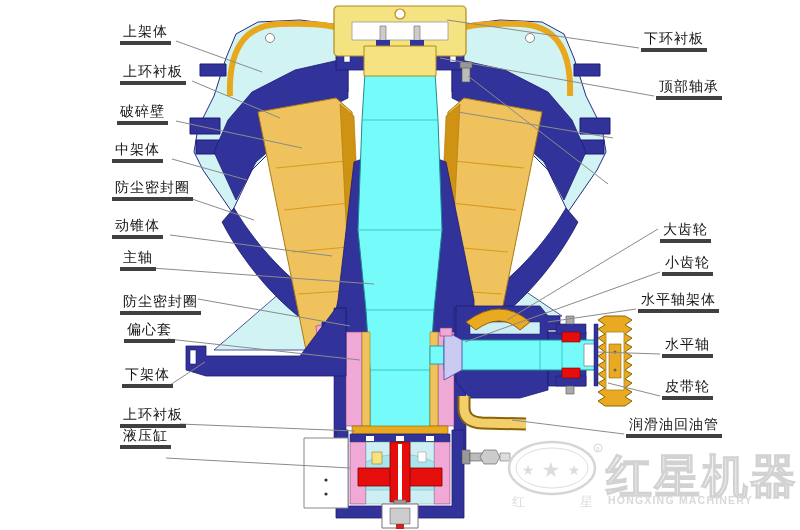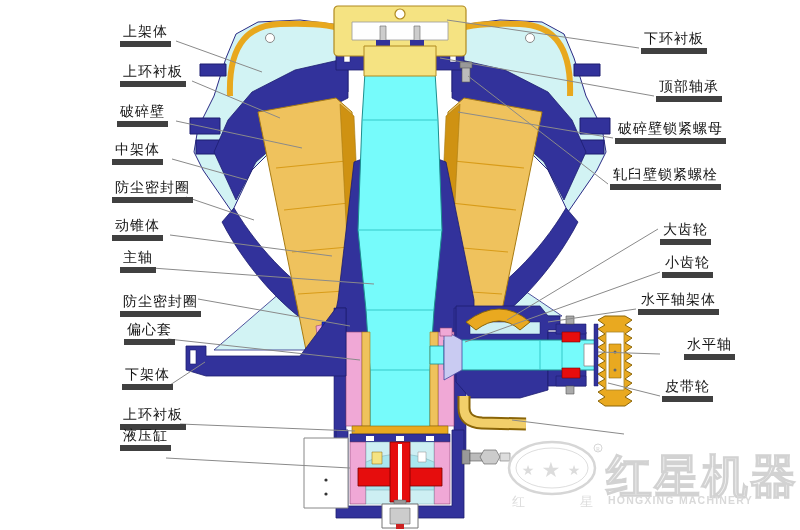--- a/index.html
+++ b/index.html
@@ -7,7 +7,7 @@
          font-family:"Liberation Serif","DejaVu Serif",serif;}
   #stage svg{position:absolute;left:0;top:0;}
   .lbl{position:absolute;font-size:14px;line-height:15px;color:#141414;white-space:nowrap;
-       letter-spacing:1px;border-bottom:6px solid #404040;padding:0 3px 2px 3px;}
+       letter-spacing:1px;border-bottom:4px solid #404040;padding:0 3px 2px 3px;}
 </style>
 </head>
 <body>

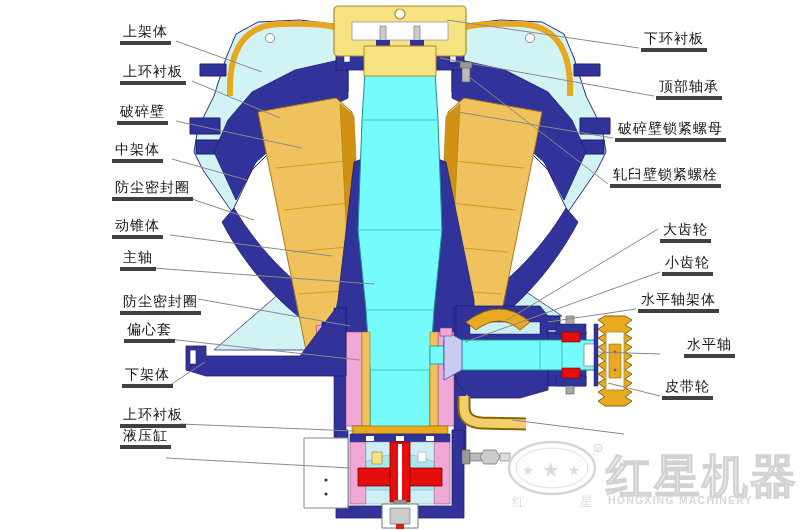--- a/index.html
+++ b/index.html
@@ -241,7 +241,6 @@
 
 <div class="lbl" style="left:641px;top:31px">下环衬板</div>
 <div class="lbl" style="left:656px;top:79px">顶部轴承</div>
-<div class="lbl" style="left:615px;top:121px">破碎壁锁紧螺母</div>
 <div class="lbl" style="left:610px;top:167px">轧臼壁锁紧螺栓</div>
 <div class="lbl" style="left:660px;top:222px">大齿轮</div>
 <div class="lbl" style="left:662px;top:255px">小齿轮</div>

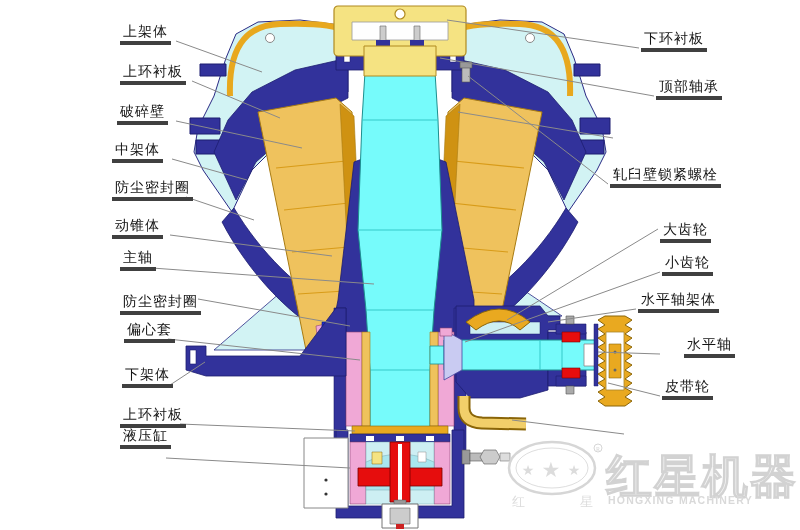--- a/index.html
+++ b/index.html
@@ -241,7 +241,6 @@
 
 <div class="lbl" style="left:641px;top:31px">下环衬板</div>
 <div class="lbl" style="left:656px;top:79px">顶部轴承</div>
-<div class="lbl" style="left:610px;top:167px">轧臼壁锁紧螺栓</div>
 <div class="lbl" style="left:660px;top:222px">大齿轮</div>
 <div class="lbl" style="left:662px;top:255px">小齿轮</div>
 <div class="lbl" style="left:638px;top:292px">水平轴架体</div>

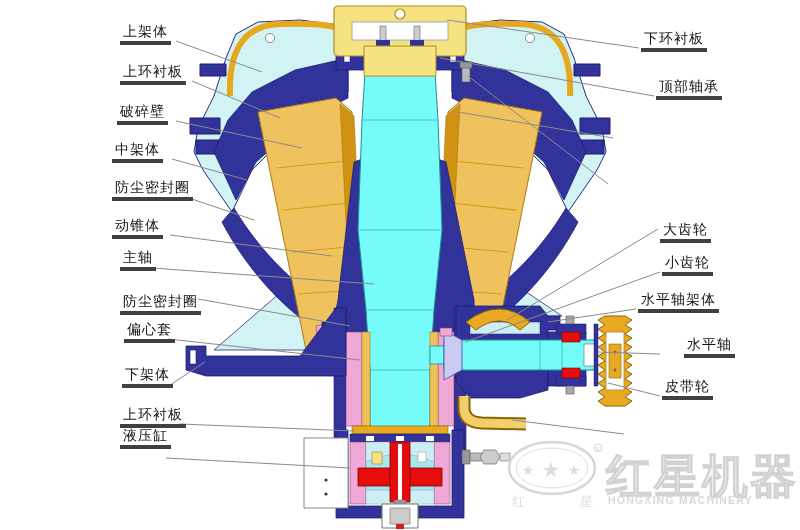--- a/index.html
+++ b/index.html
@@ -244,7 +244,7 @@
 <div class="lbl" style="left:660px;top:222px">大齿轮</div>
 <div class="lbl" style="left:662px;top:255px">小齿轮</div>
 <div class="lbl" style="left:638px;top:292px">水平轴架体</div>
-<div class="lbl" style="left:684px;top:337px">水平轴</div>
+<div class="lbl" style="left:662px;top:337px">水平轴</div>
 <div class="lbl" style="left:662px;top:379px">皮带轮</div>
 
 </div>

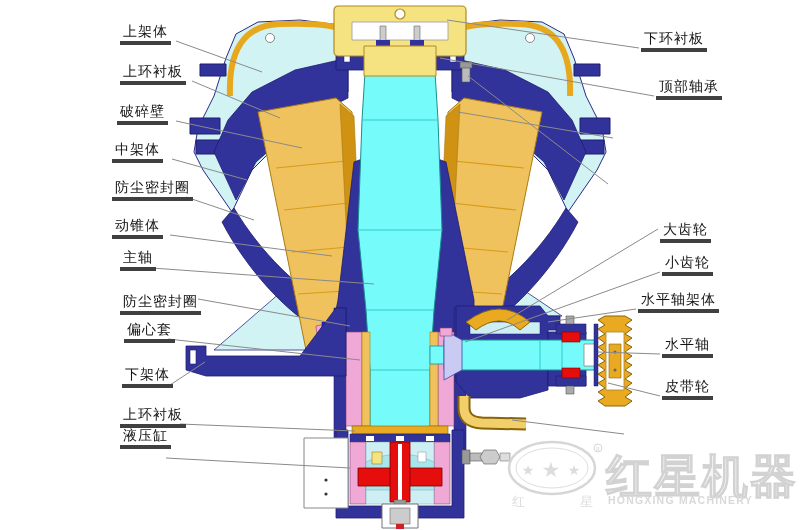--- a/index.html
+++ b/index.html
@@ -246,6 +246,7 @@
 <div class="lbl" style="left:638px;top:292px">水平轴架体</div>
 <div class="lbl" style="left:662px;top:337px">水平轴</div>
 <div class="lbl" style="left:662px;top:379px">皮带轮</div>
+<div class="lbl" style="left:626px;top:417px">润滑油回油管</div>
 
 </div>
 

